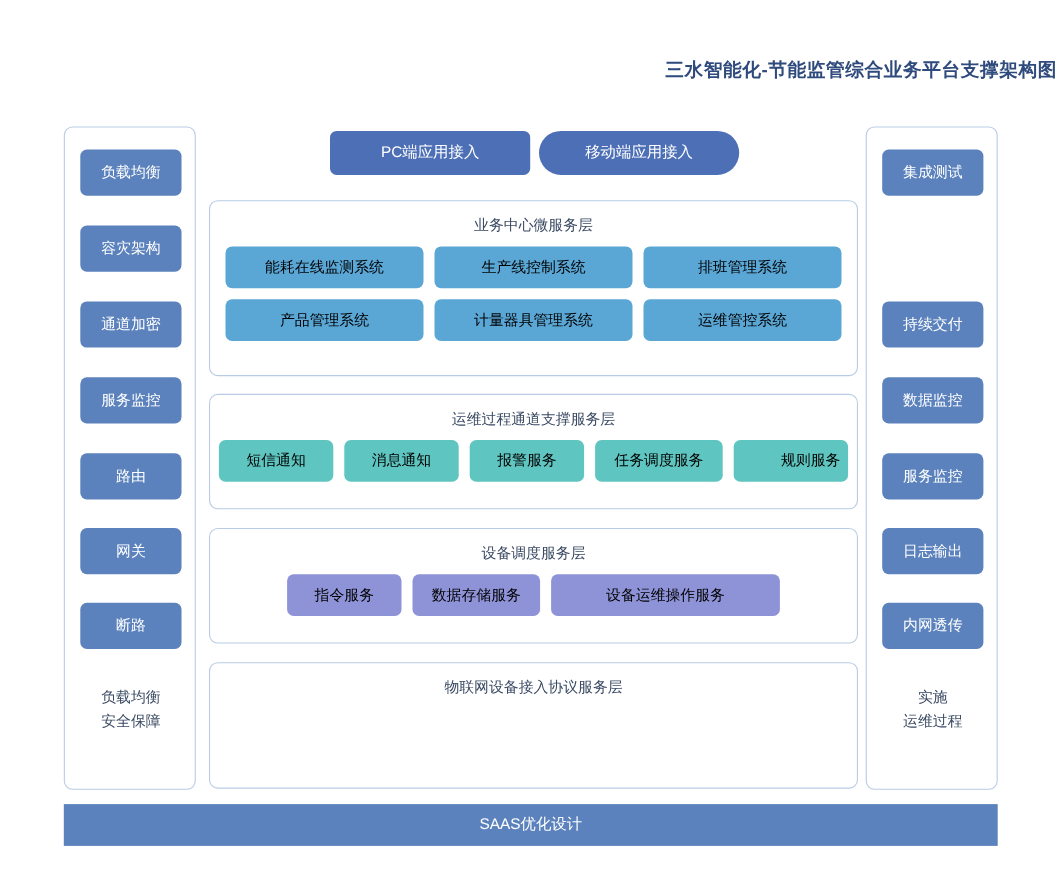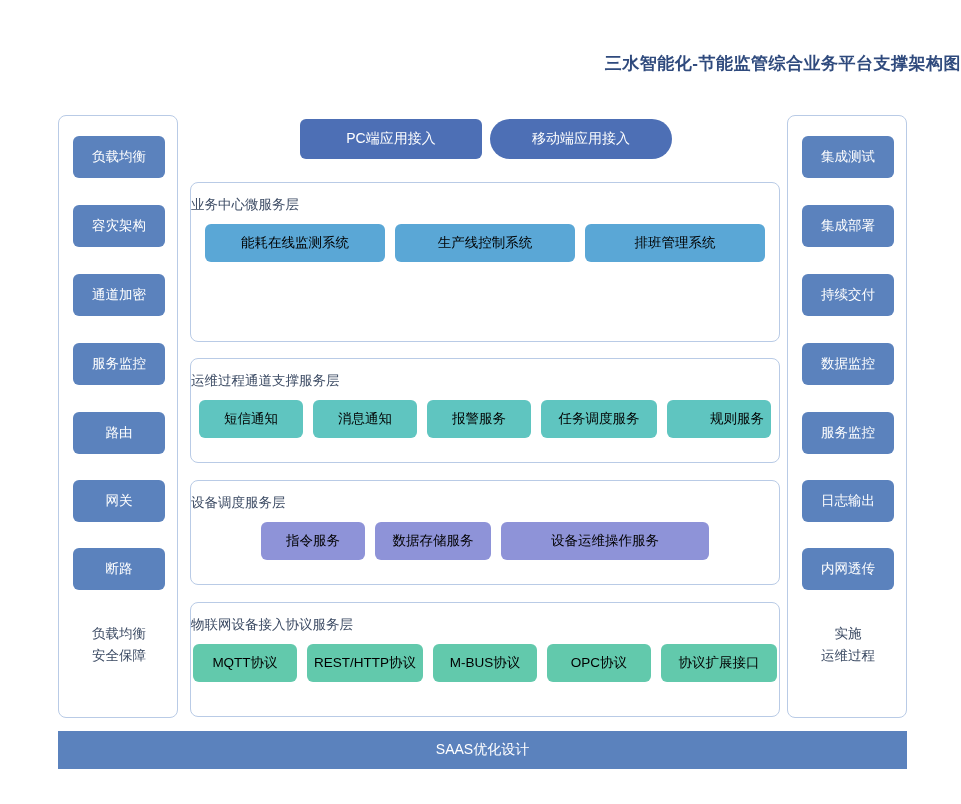--- a/index.html
+++ b/index.html
@@ -95,6 +95,7 @@
     box-sizing: border-box;
   }
   .layer-title {
+    text-align: center;
     font-size: 13.5px;
     color: #3b4a63;
     margin-top: 13px;

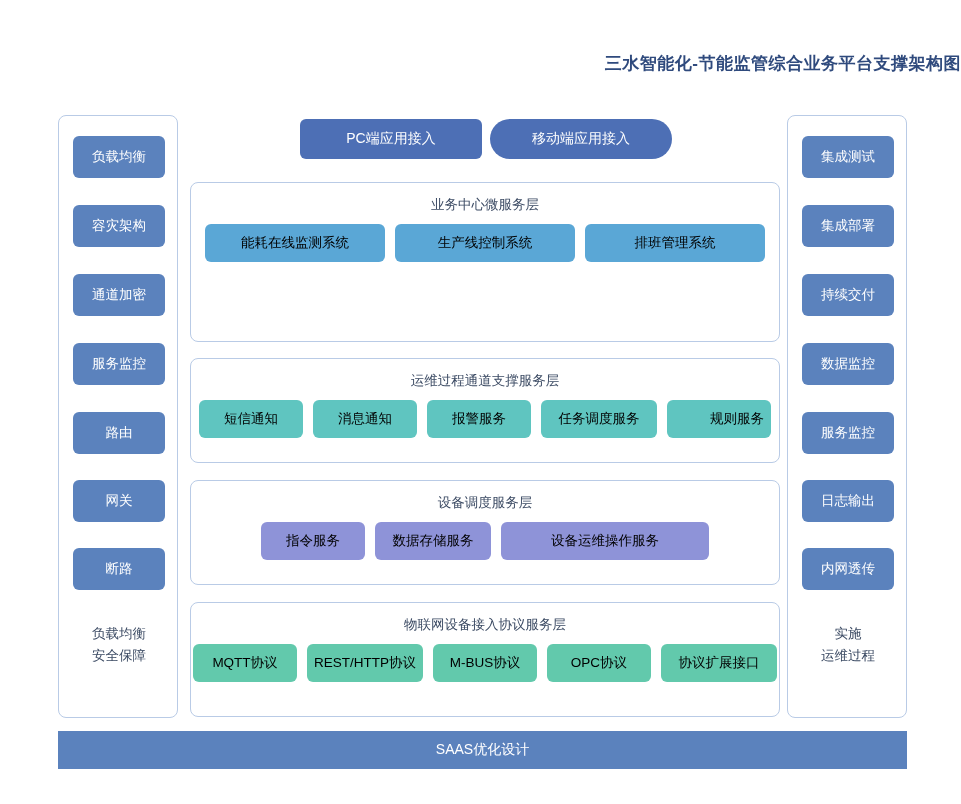--- a/index.html
+++ b/index.html
@@ -166,7 +166,6 @@
 
   <div class="side-col right">
     <div class="side-chip" style="top:20px">集成测试</div>
-    <div class="side-chip" style="top:89px">集成部署</div>
     <div class="side-chip" style="top:158px">持续交付</div>
     <div class="side-chip" style="top:227px">数据监控</div>
     <div class="side-chip" style="top:296px">服务监控</div>

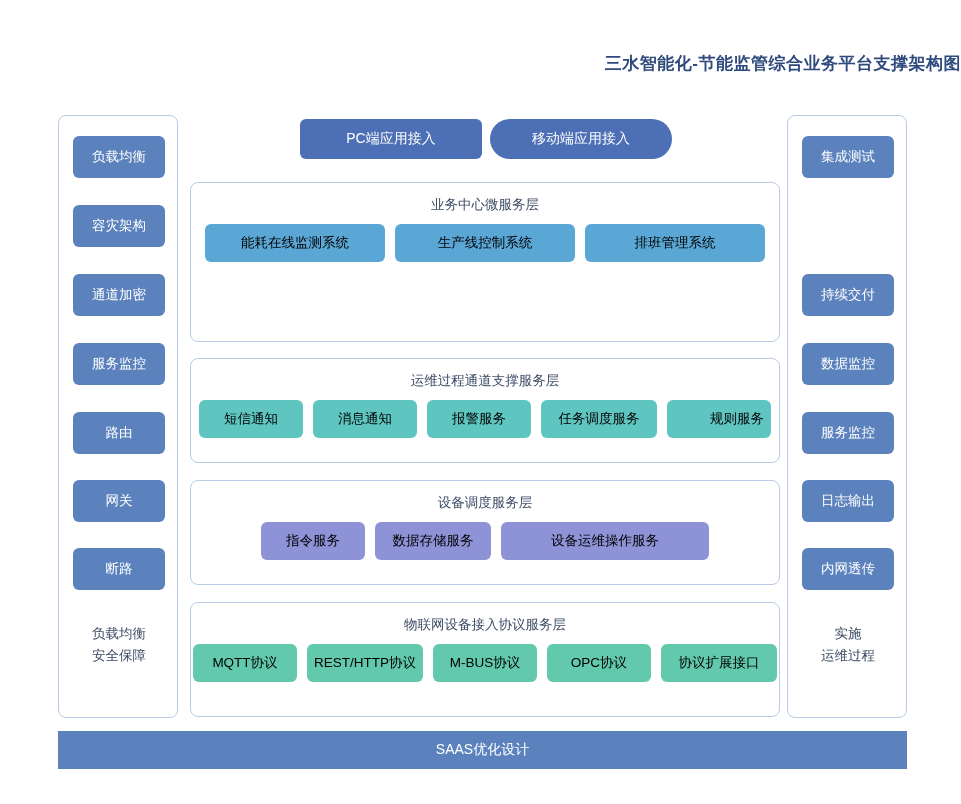--- a/index.html
+++ b/index.html
@@ -185,6 +185,11 @@
         <div class="chip blue" style="width: 180px;">生产线控制系统</div>
         <div class="chip blue" style="width: 180px;">排班管理系统</div>
       </div>
+    <div class="chip-row">
+        <div class="chip blue" style="width: 180px;">产品管理系统</div>
+        <div class="chip blue" style="width: 180px;">计量器具管理系统</div>
+        <div class="chip blue" style="width: 180px;">运维管控系统</div>
+      </div>
   </div>
 
   <div class="layer" id="layer-ops">

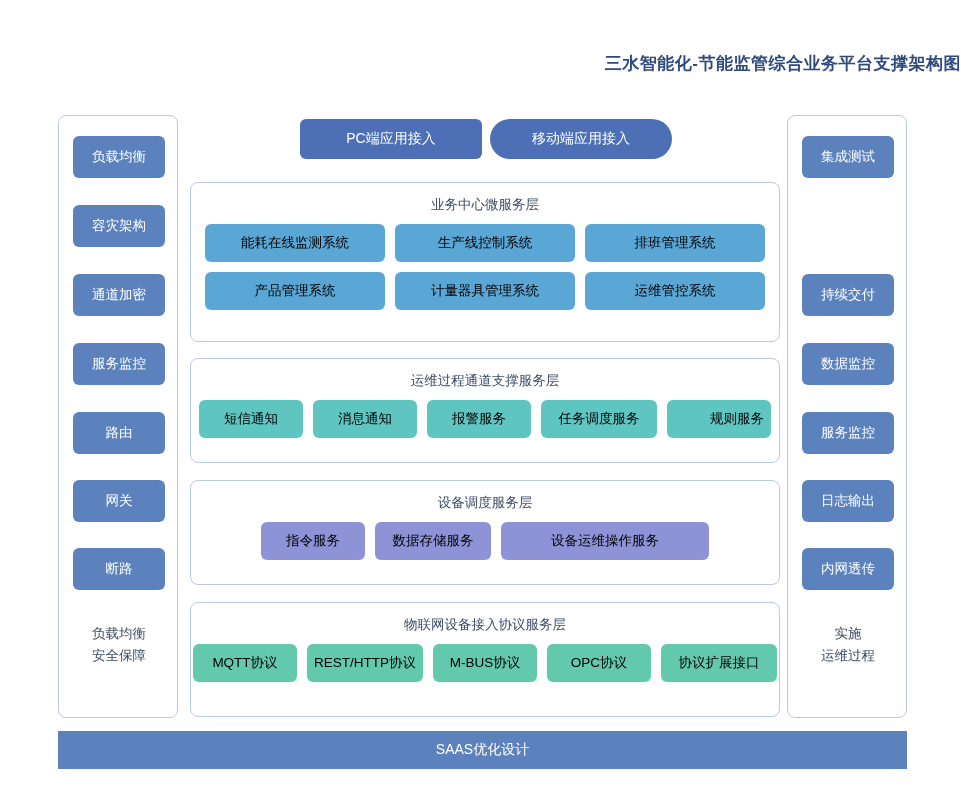--- a/index.html
+++ b/index.html
@@ -214,13 +214,6 @@
 
   <div class="layer" id="layer-iot">
     <div class="layer-title">物联网设备接入协议服务层</div>
-    <div class="chip-row">
-        <div class="chip green" style="width: 104px;">MQTT协议</div>
-        <div class="chip green" style="width: 116px;">REST/HTTP协议</div>
-        <div class="chip green" style="width: 104px;">M-BUS协议</div>
-        <div class="chip green" style="width: 104px;">OPC协议</div>
-        <div class="chip green" style="width: 116px;">协议扩展接口</div>
-      </div>
   </div>
 
   <div id="saas-bar">SAAS优化设计</div>

